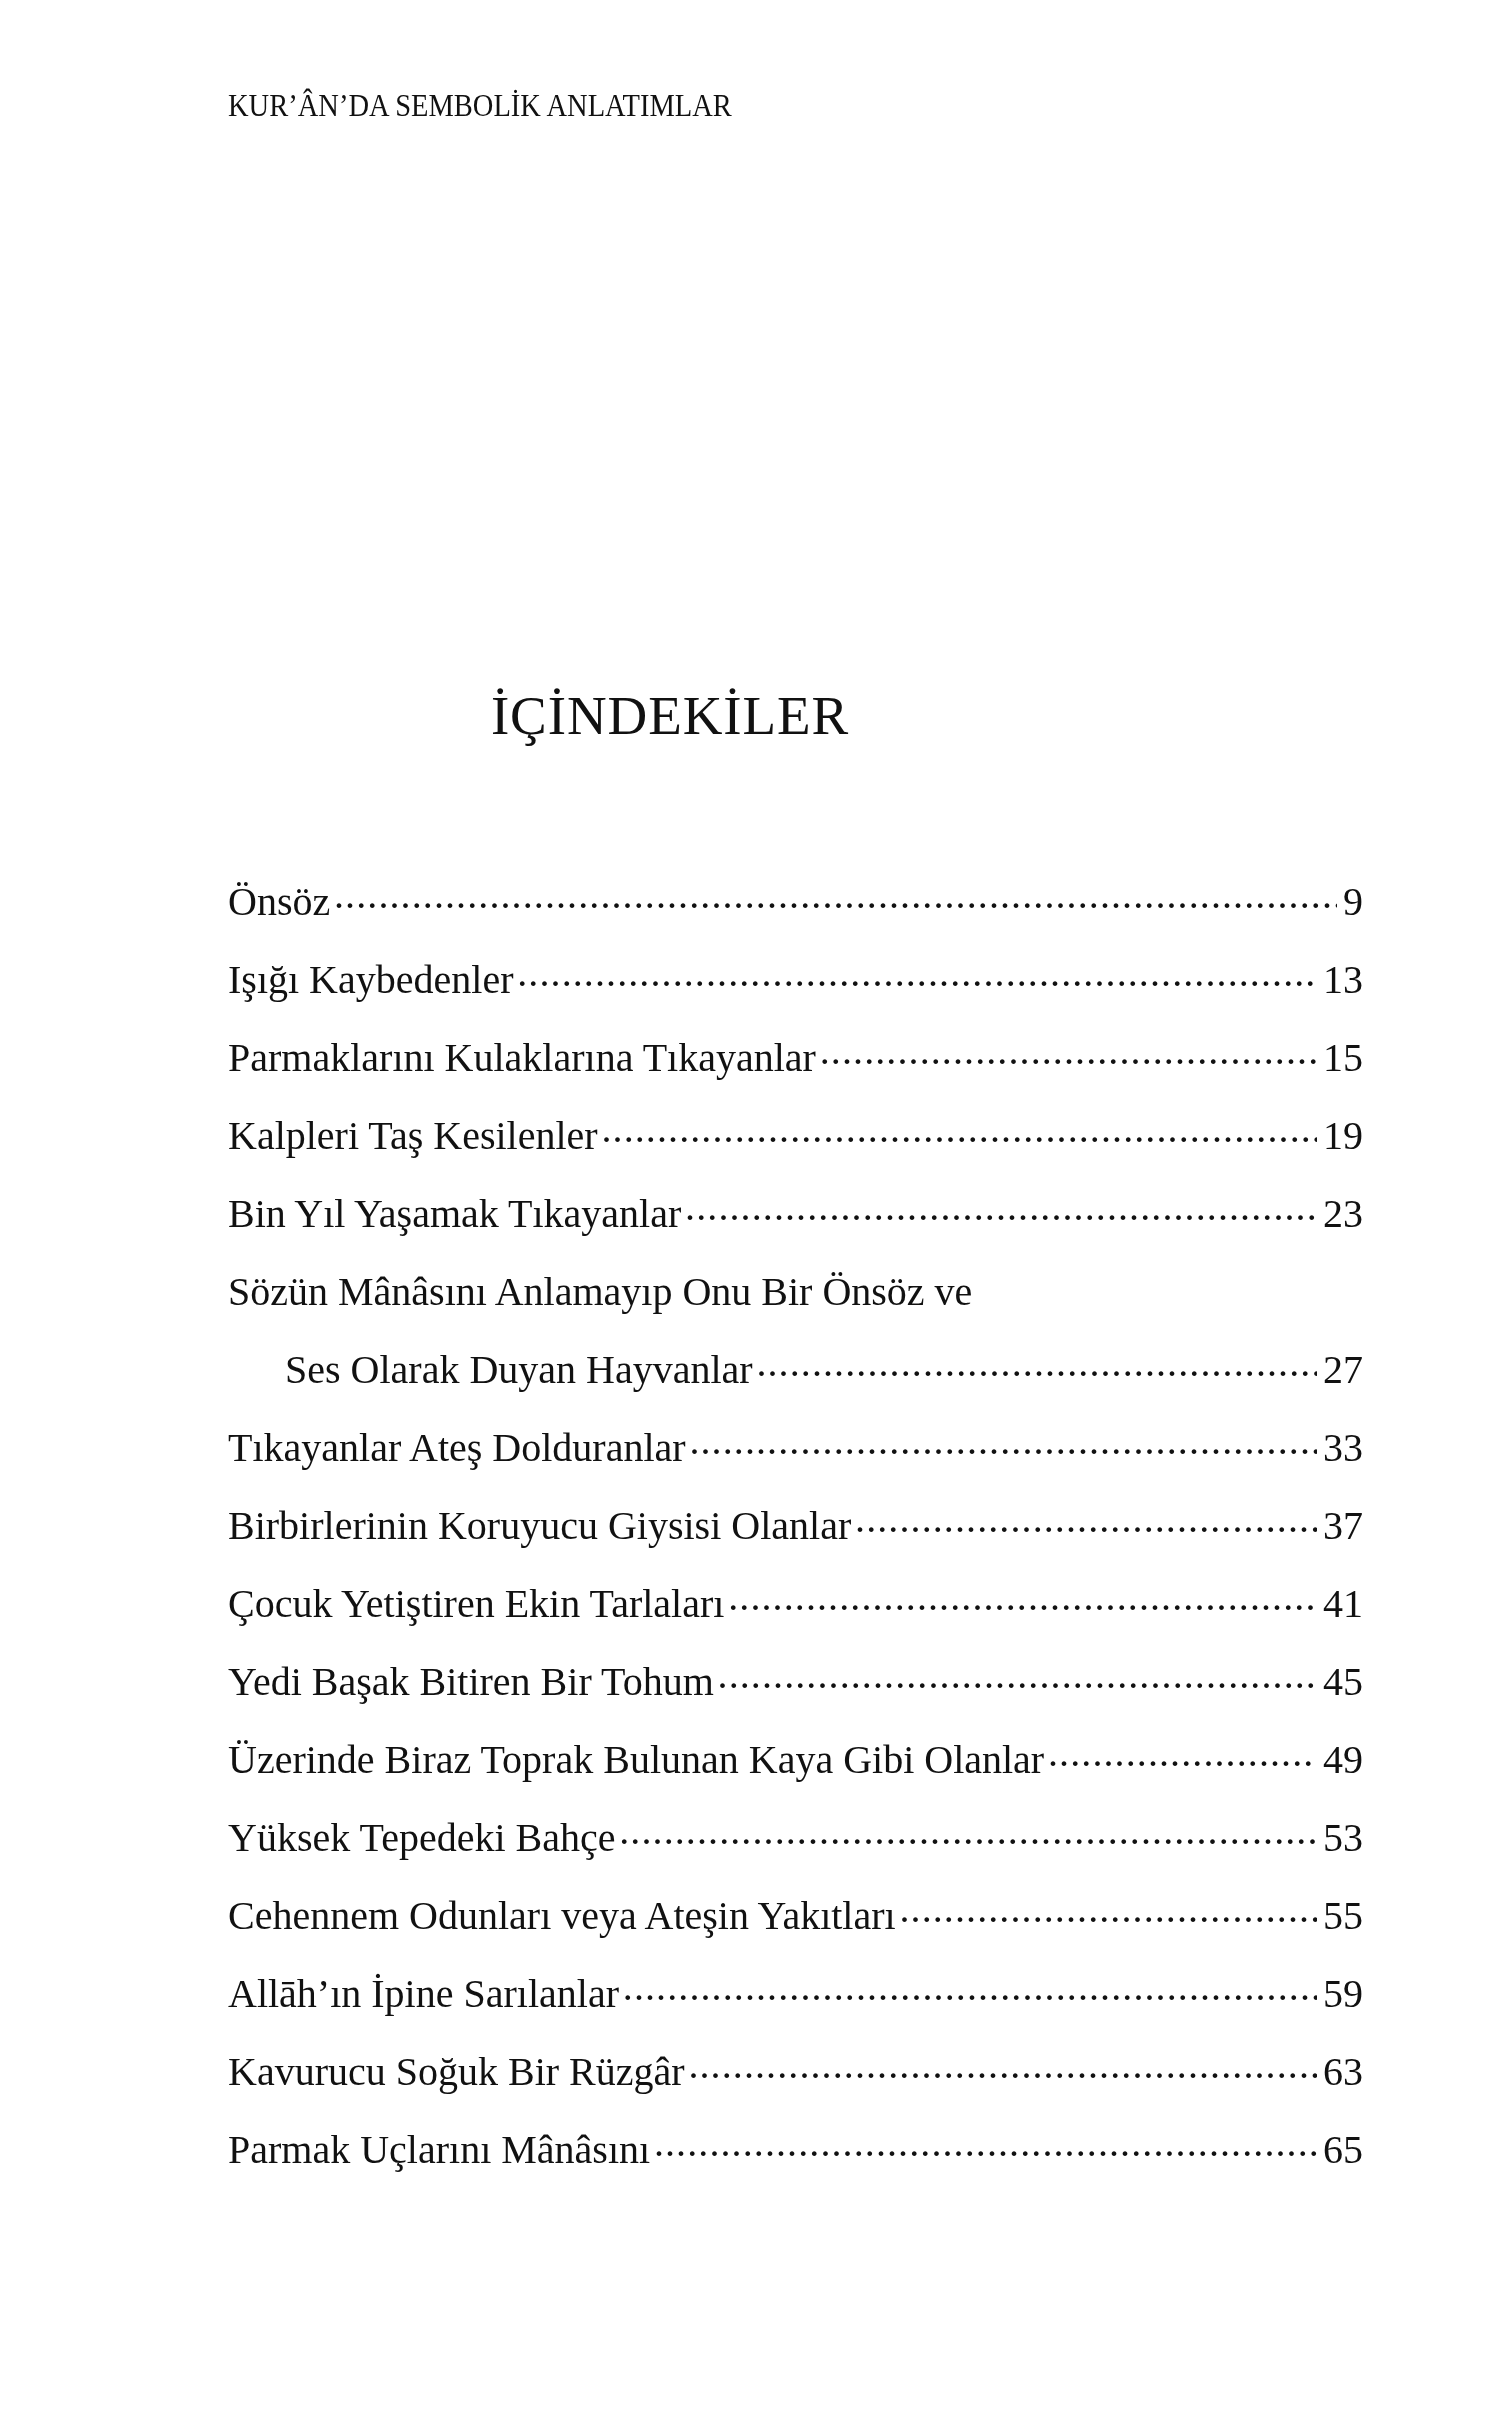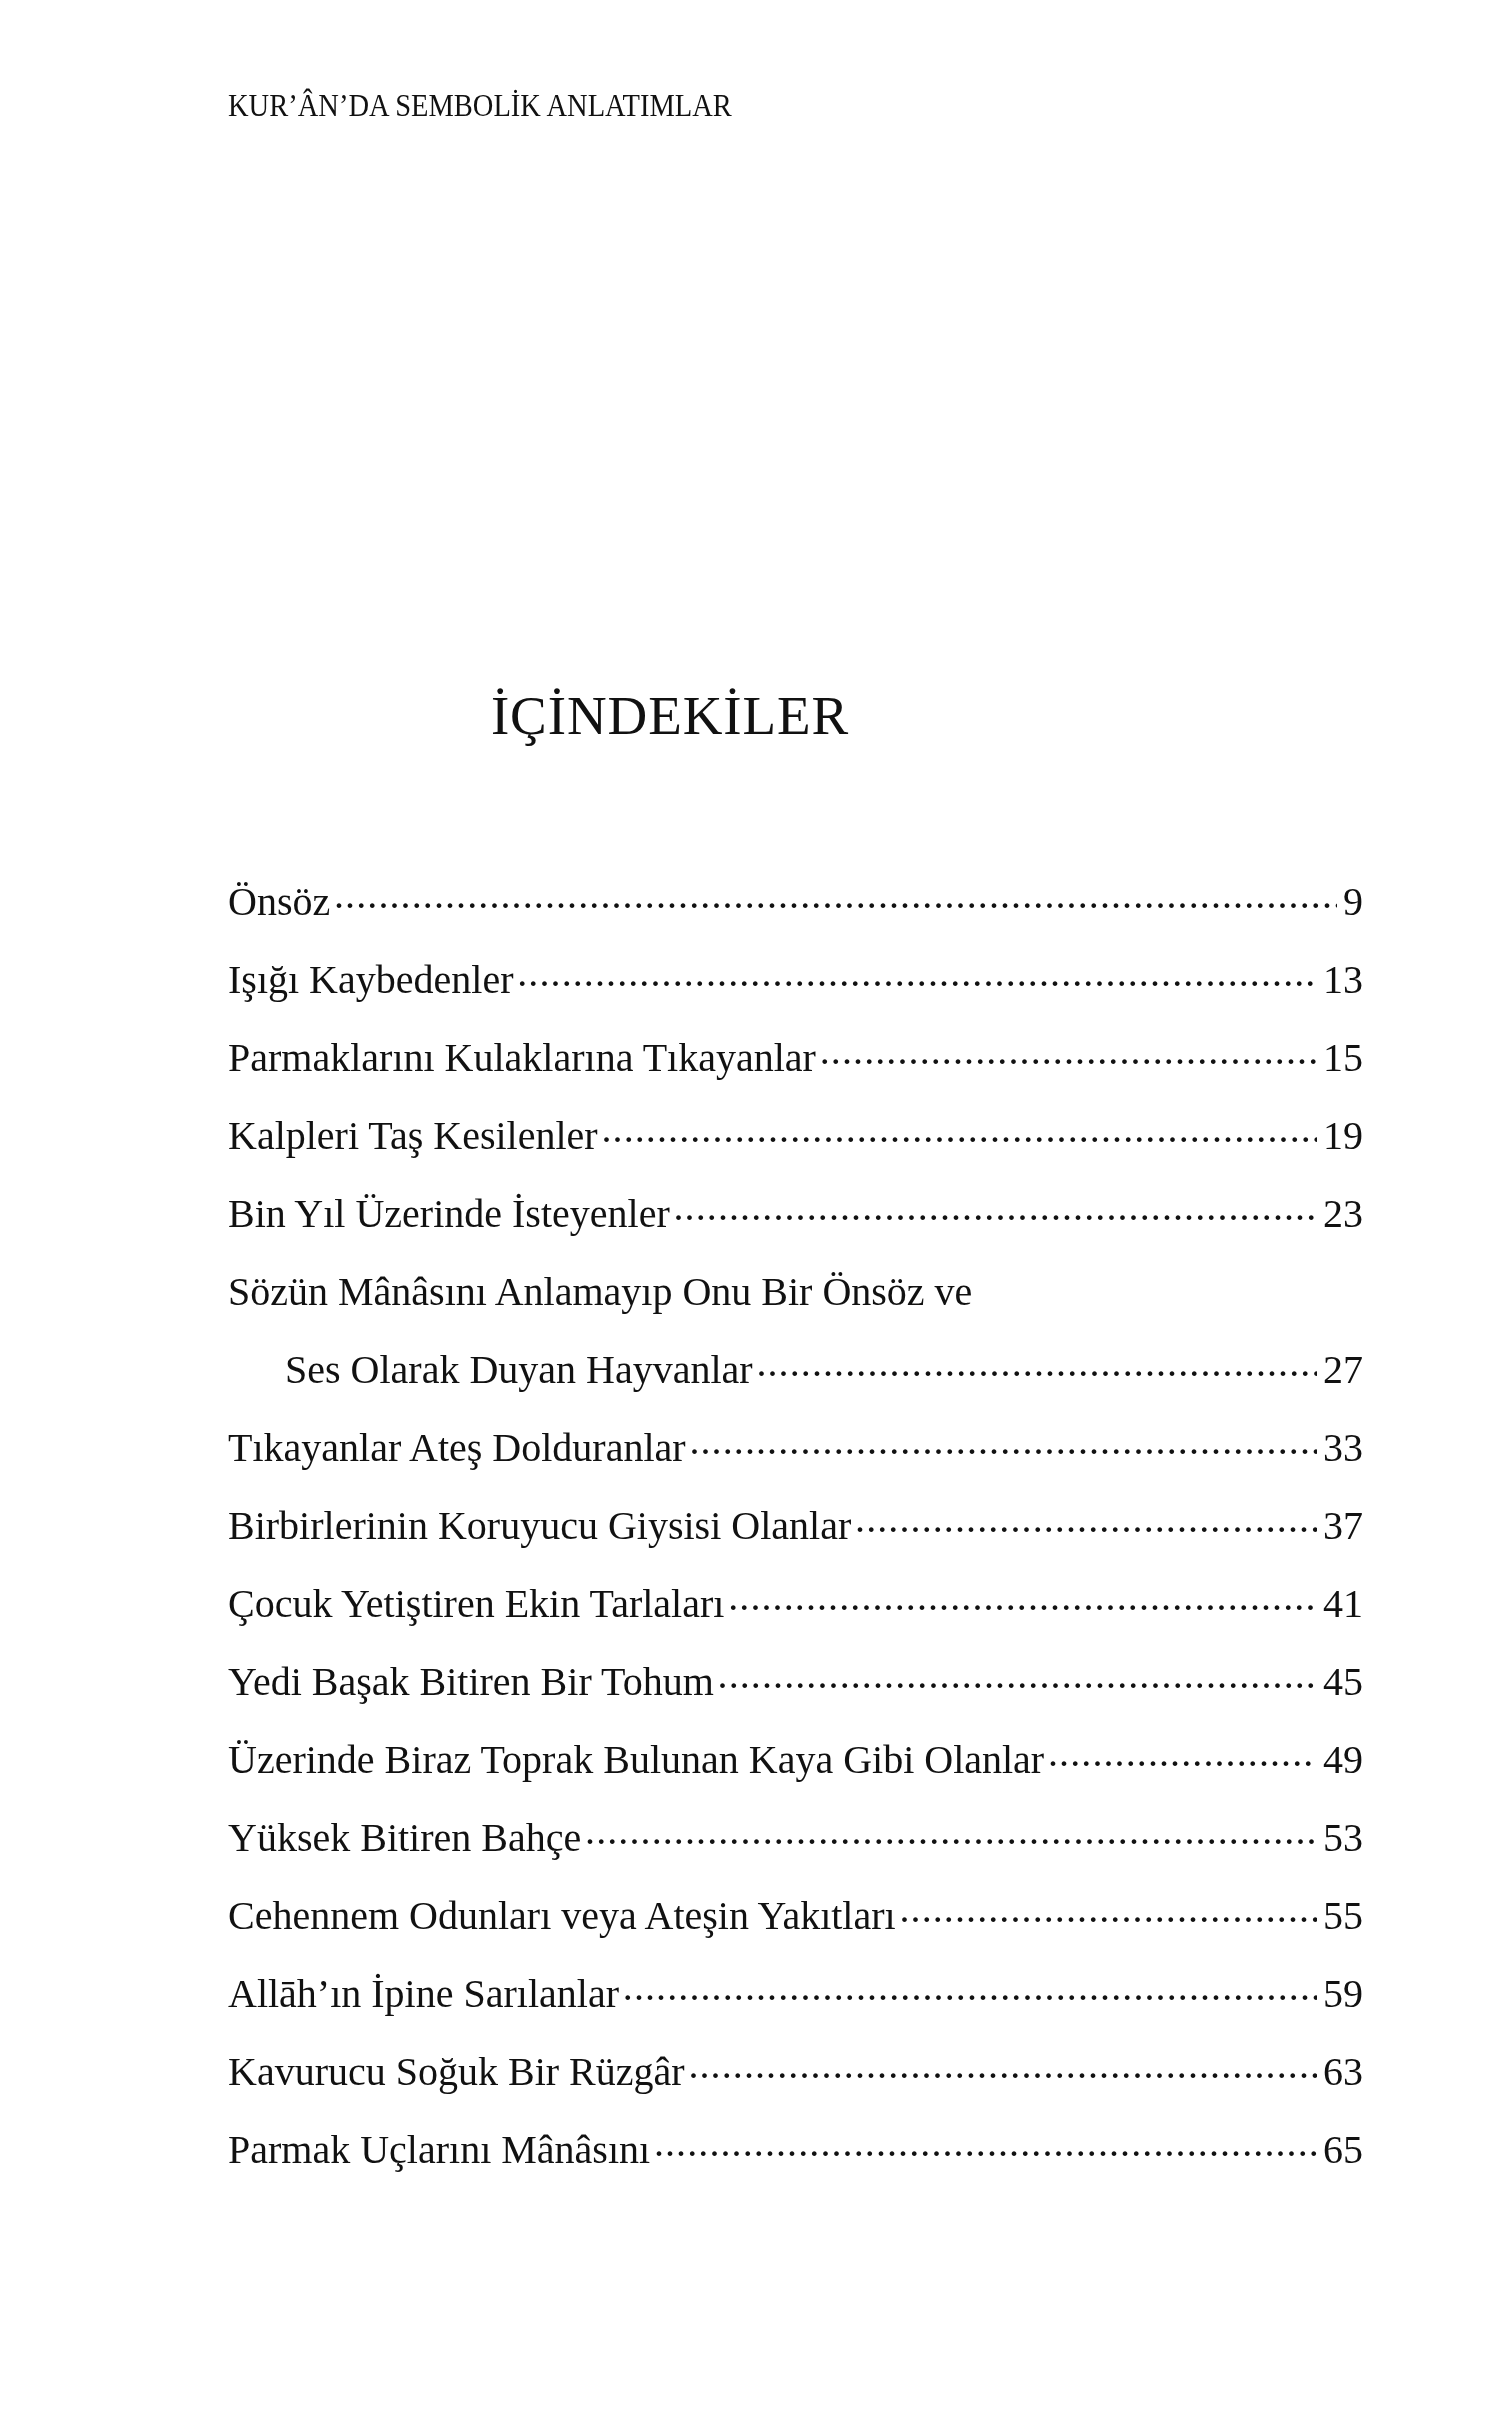--- a/index.html
+++ b/index.html
@@ -51,7 +51,7 @@
     <span class="page">19</span>
   </div>
   <div class="toc-row">
-    <span class="label">Bin Yıl Üzerinde İsteyenler</span>
+    <span class="label">Bin Yıl Yaşamak Tıkayanlar</span>
     <span class="leader"></span>
     <span class="page">23</span>
   </div>

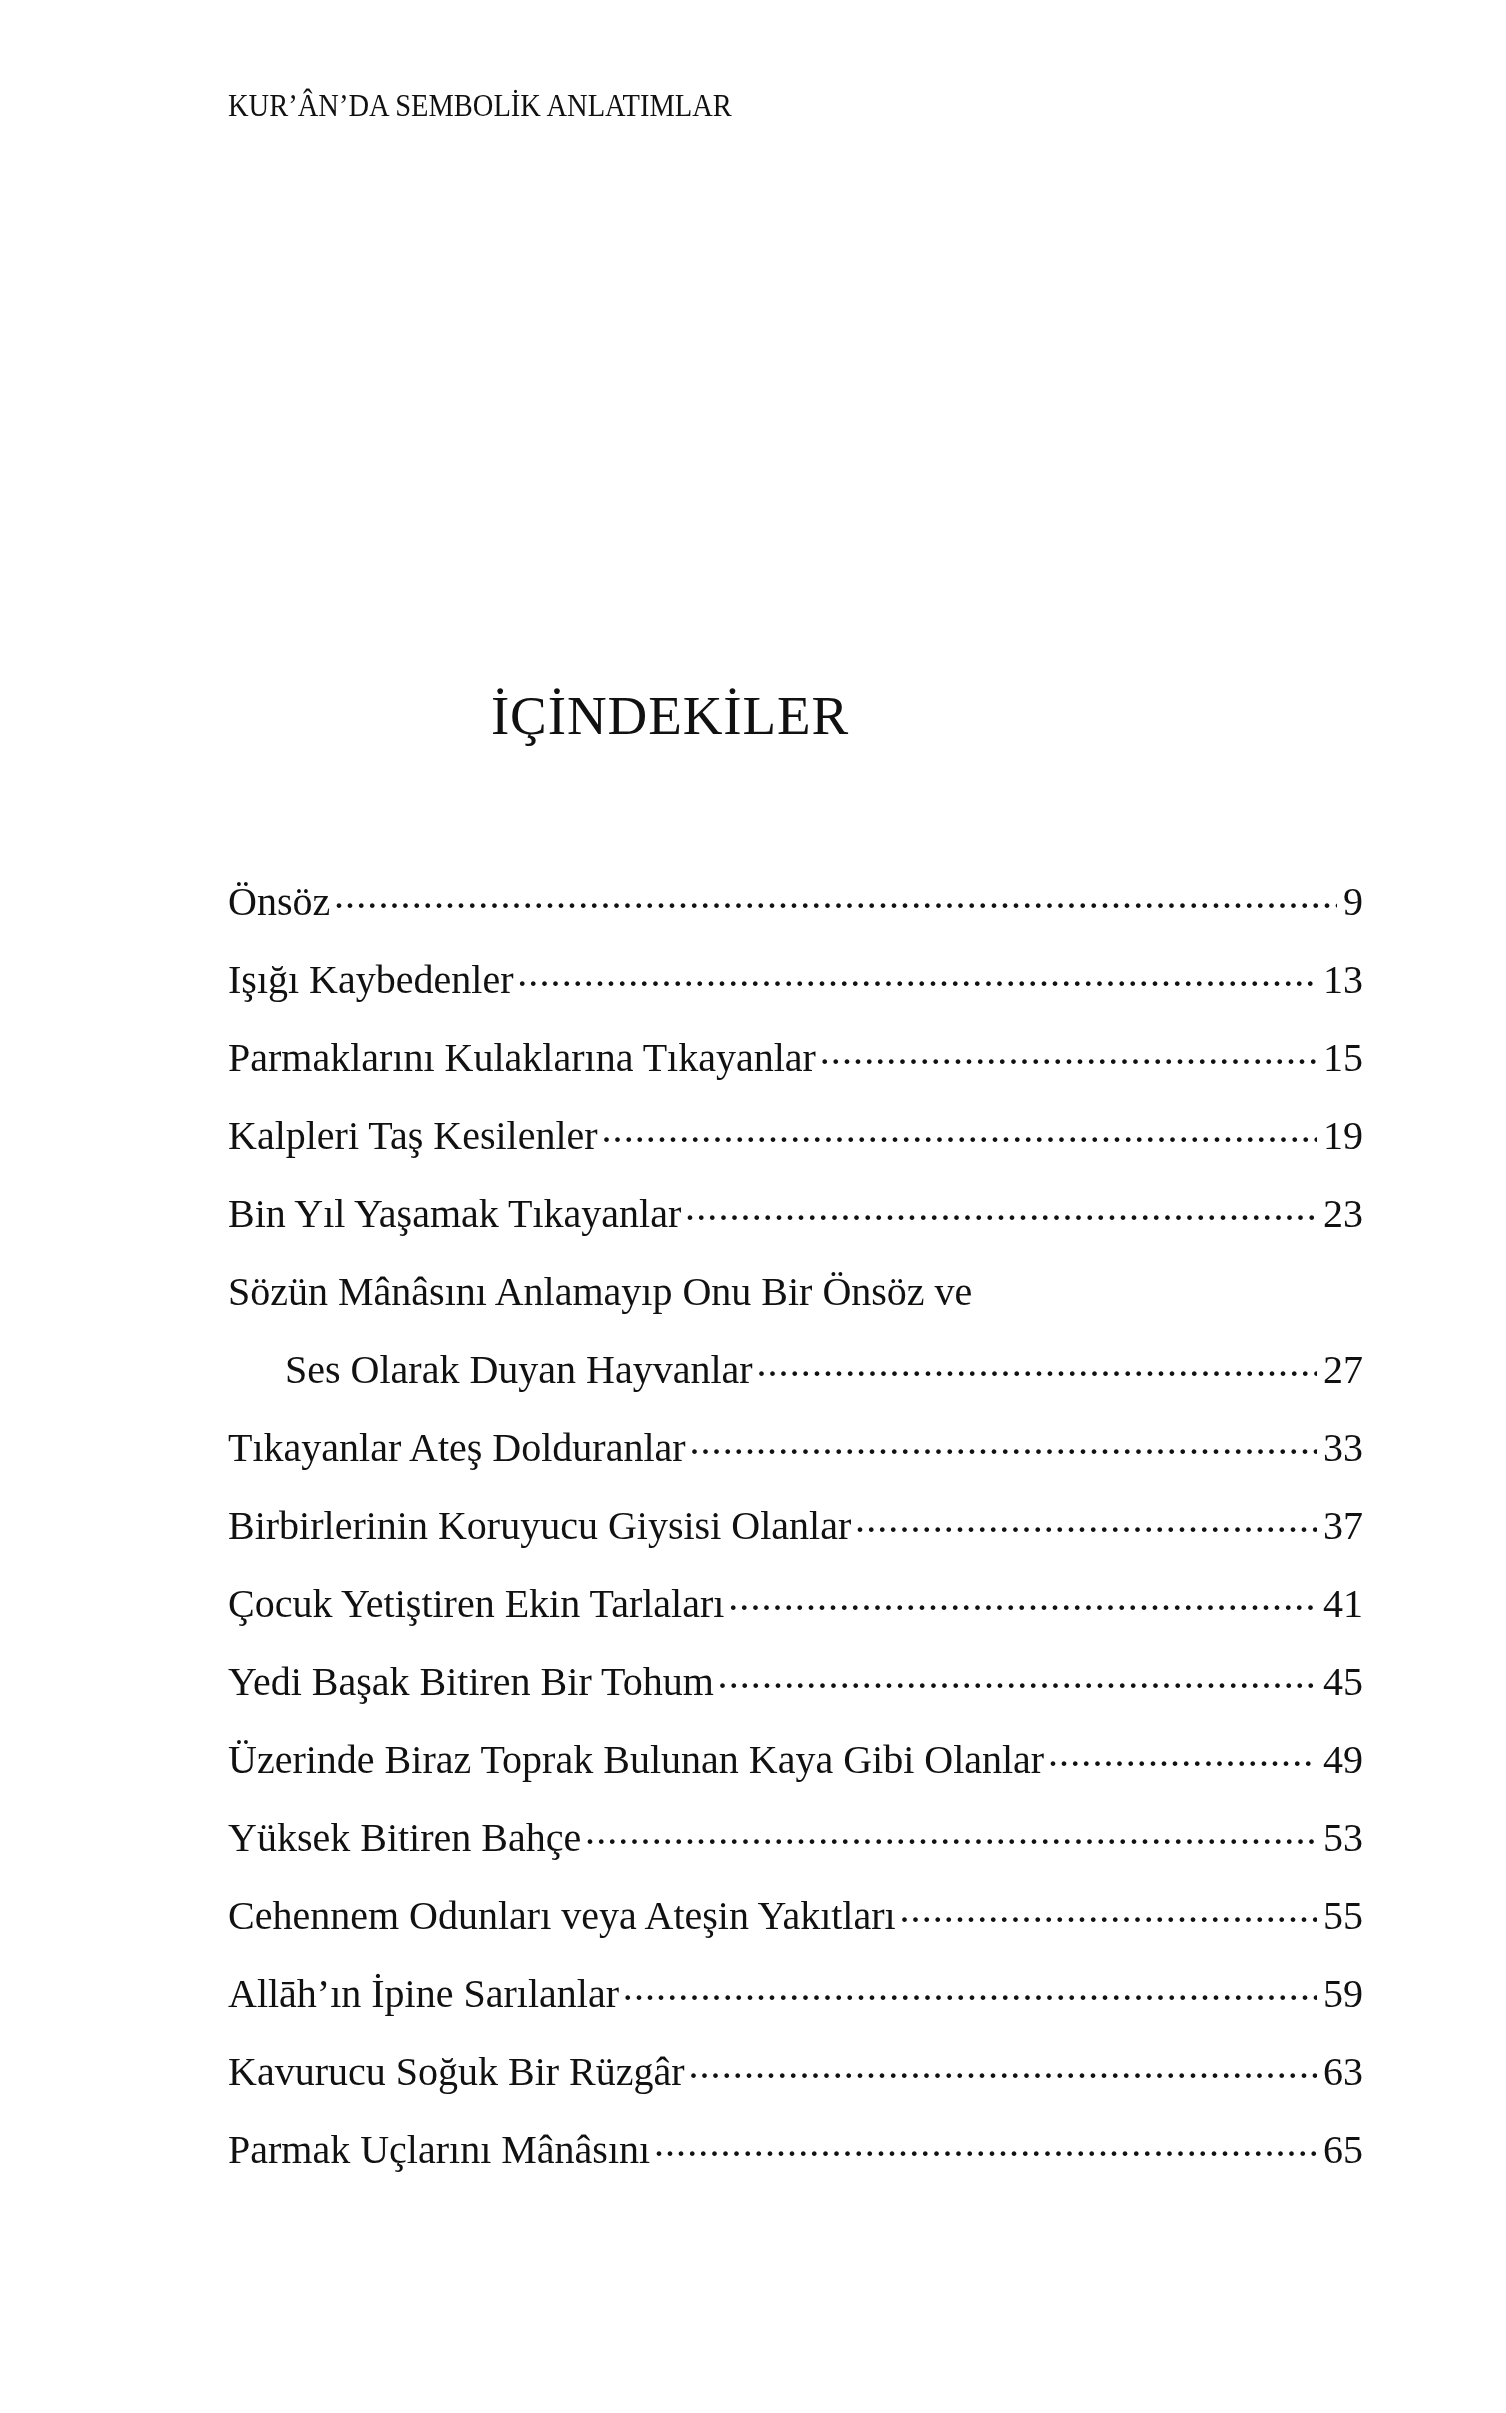--- a/index.html
+++ b/index.html
@@ -89,7 +89,7 @@
     <span class="page">49</span>
   </div>
   <div class="toc-row">
-    <span class="label">Yüksek Bitiren Bahçe</span>
+    <span class="label">Yüksek Tepedeki Bahçe</span>
     <span class="leader"></span>
     <span class="page">53</span>
   </div>

